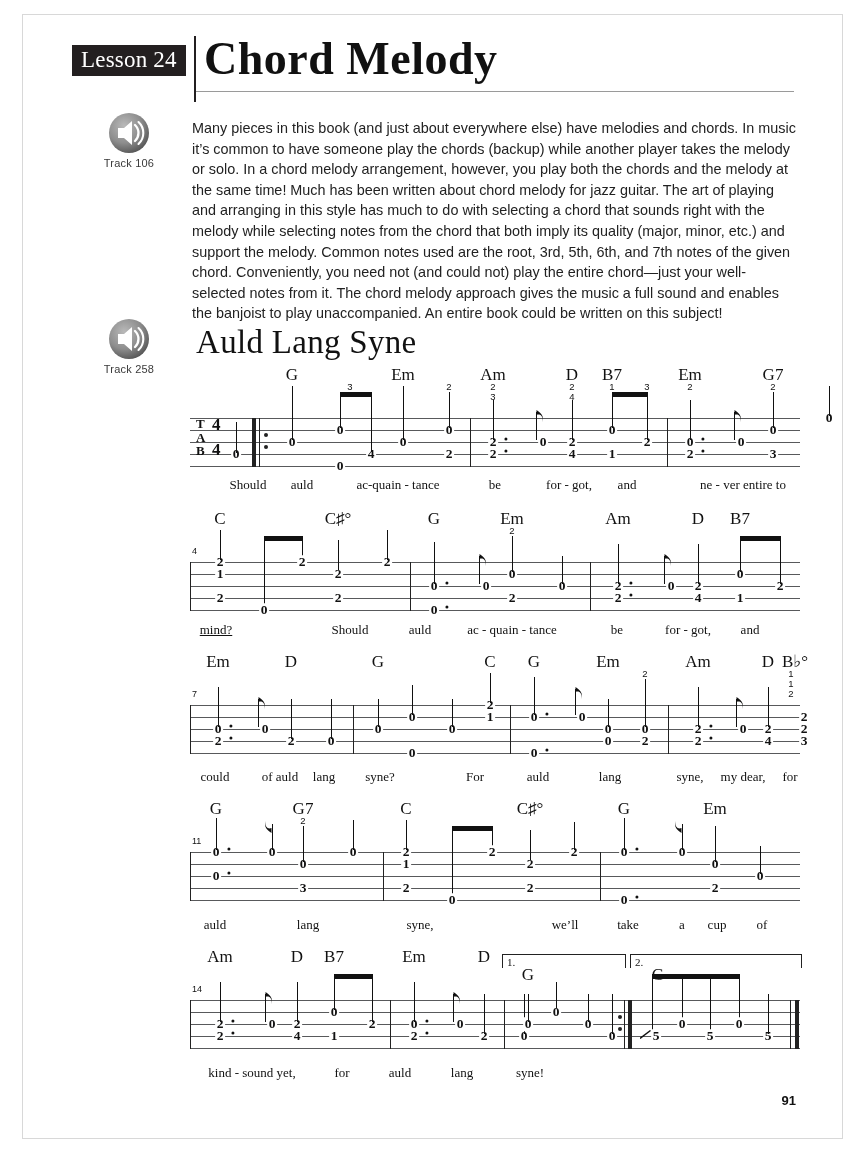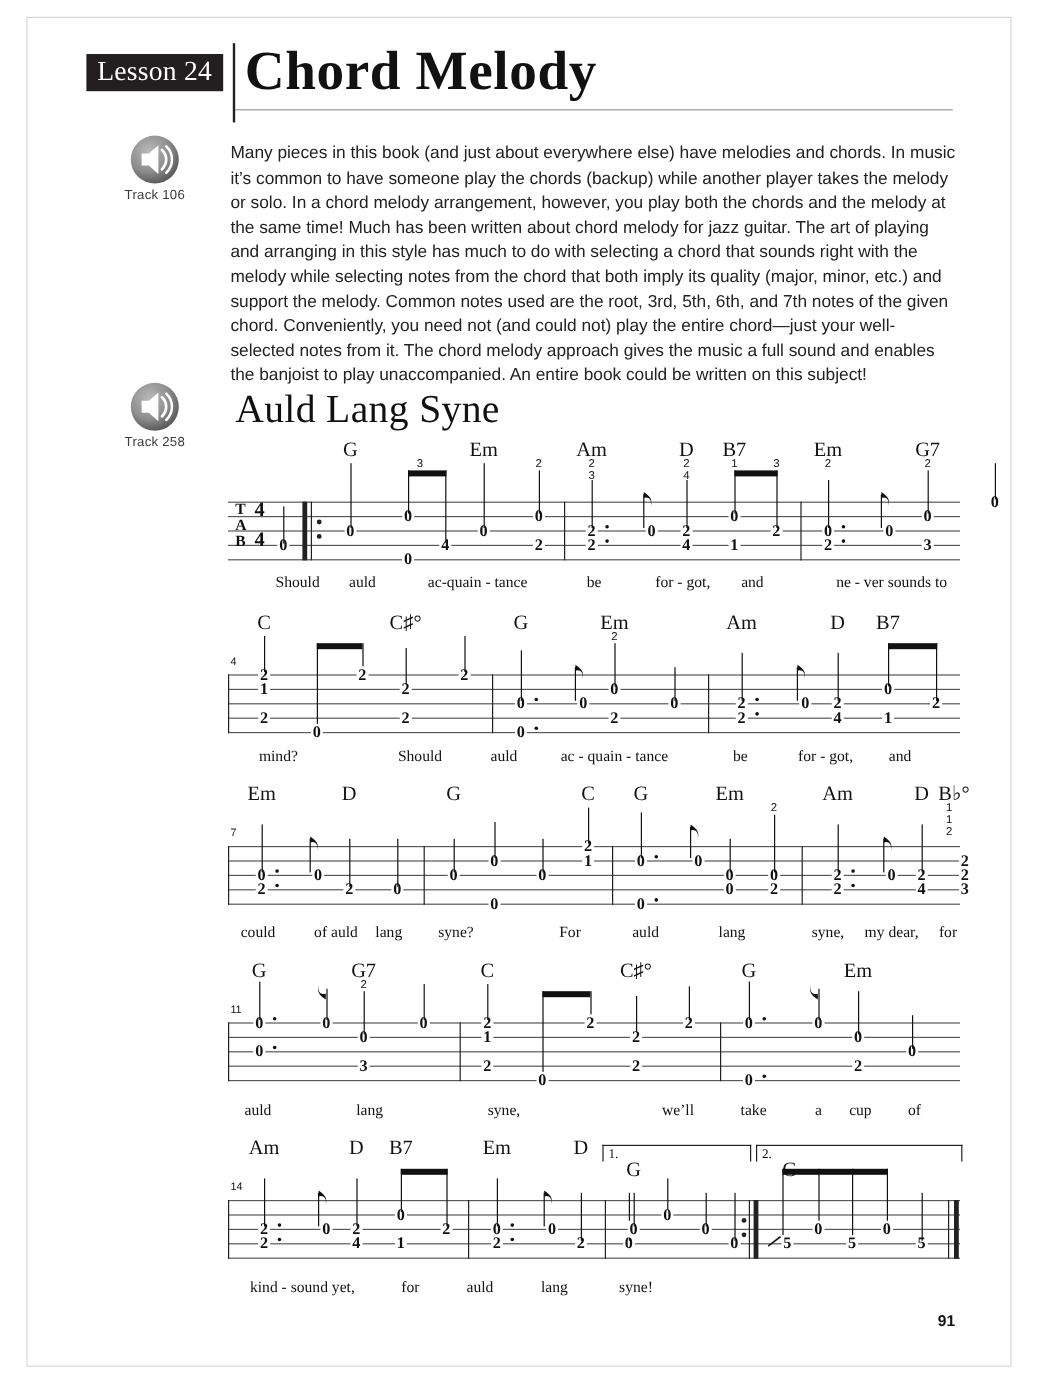--- a/index.html
+++ b/index.html
@@ -469,7 +469,7 @@
     <div class="lyr" style="left:305px;">be</div>
     <div class="lyr" style="left:379px;">for - got,</div>
     <div class="lyr" style="left:437px;">and</div>
-    <div class="lyr" style="left:553px;">ne - ver sounds to</div>
+    <div class="lyr" style="left:553px;">ne - ver entire to</div>
   </div>
 
   <div class="system" id="sys2" style="top:562px; height:50px;">

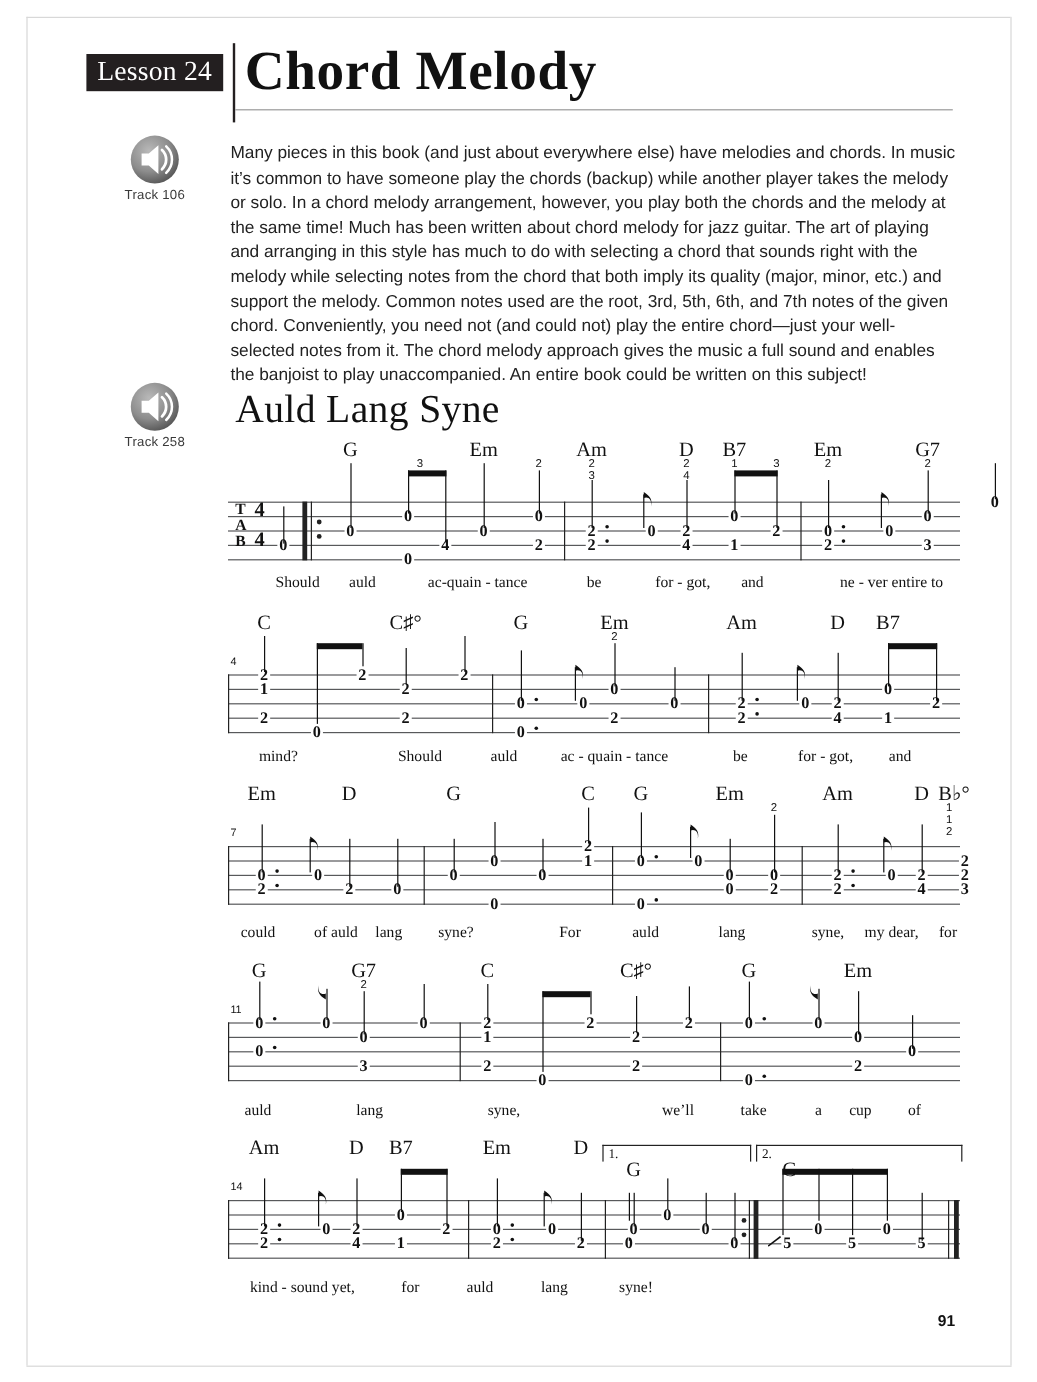--- a/index.html
+++ b/index.html
@@ -557,7 +557,7 @@
   </div>
 
   <div class="lyrics" style="top:623px;">
-    <div class="lyr" style="left:42px;">mind?</div>
+    <div class="lyr" style="left:26px;text-decoration:underline;">mind?</div>
     <div class="lyr" style="left:160px;">Should</div>
     <div class="lyr" style="left:230px;">auld</div>
     <div class="lyr" style="left:322px;">ac - quain - tance</div>

